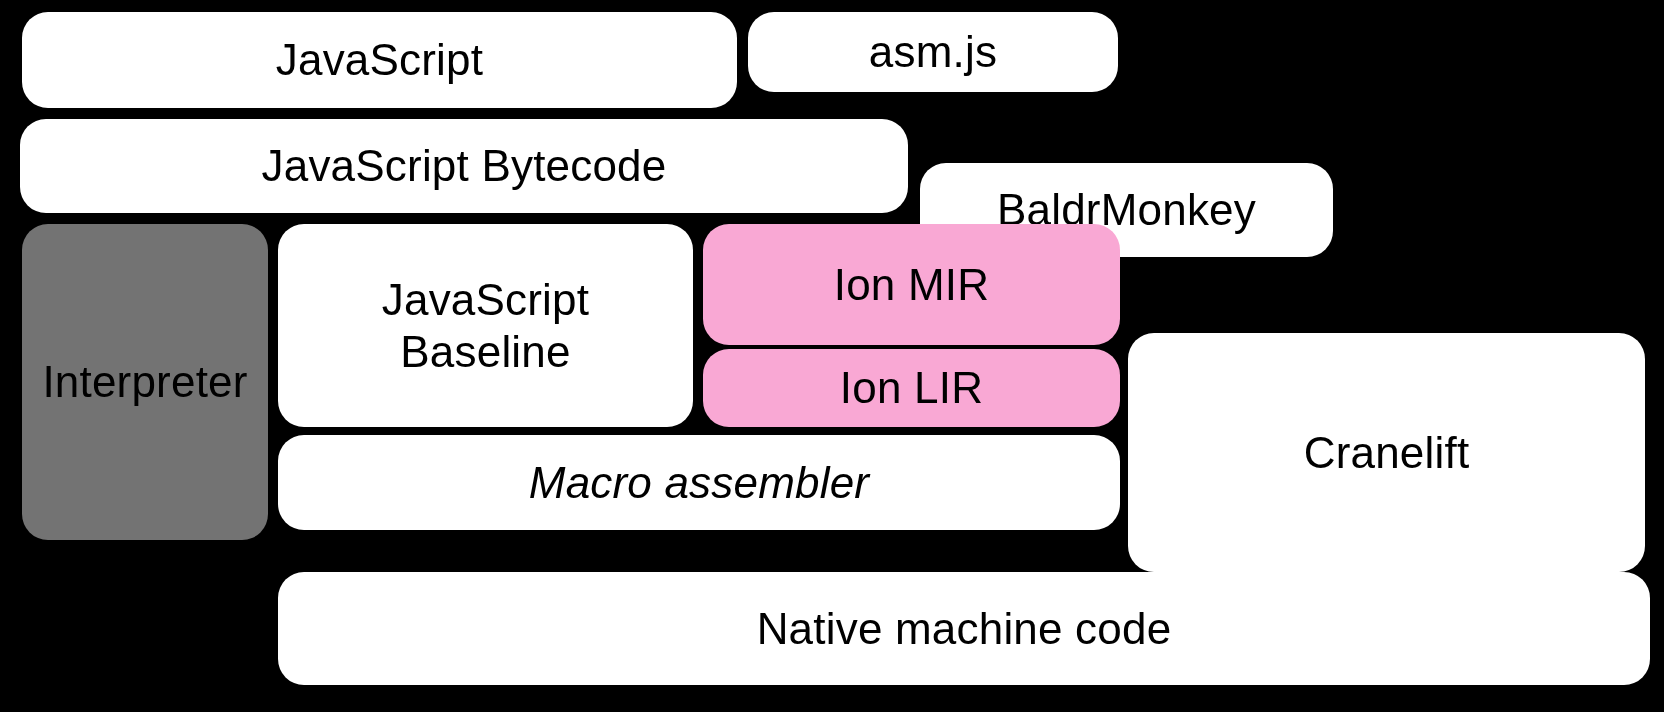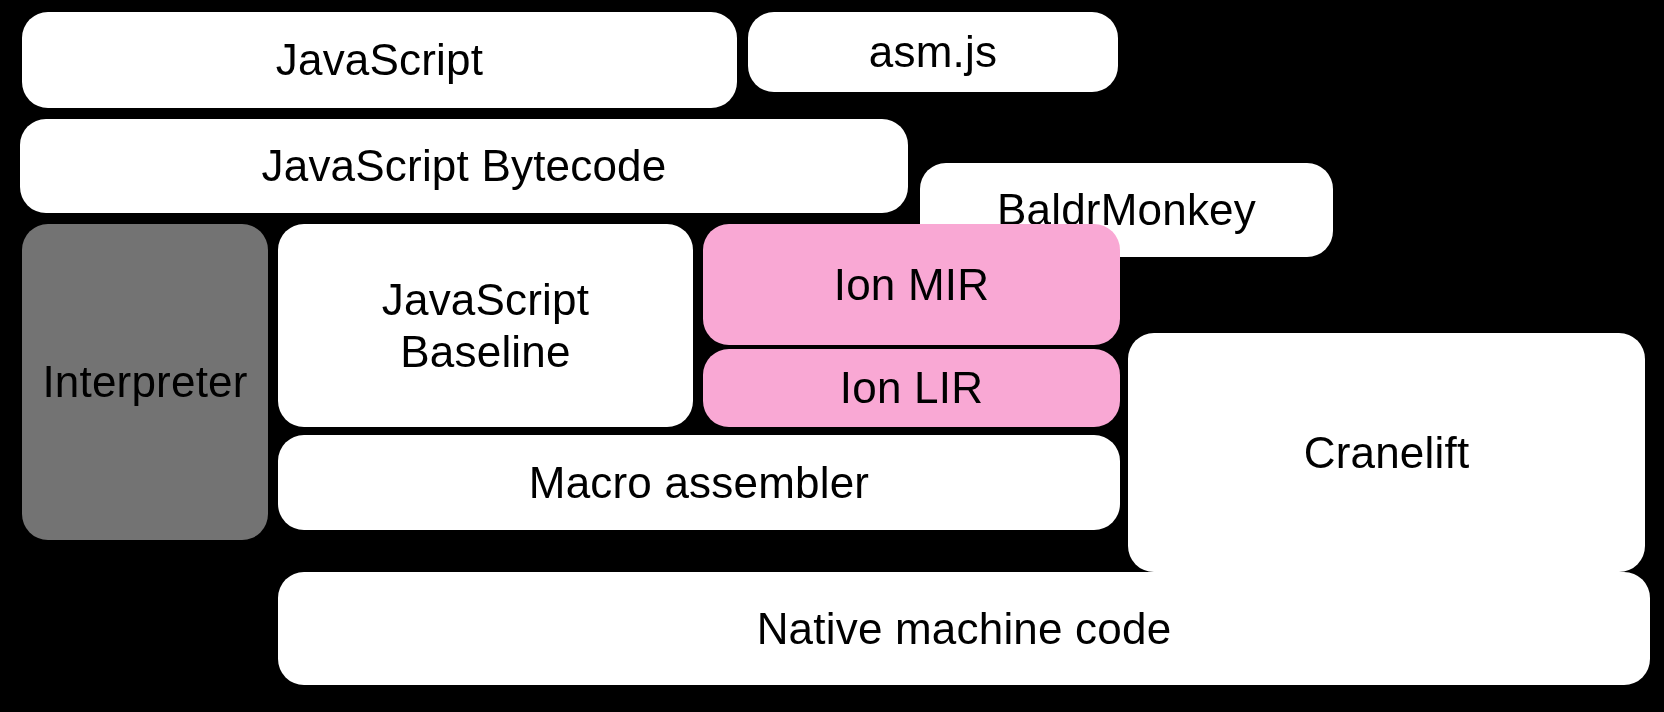--- a/index.html
+++ b/index.html
@@ -50,7 +50,7 @@
 Baseline</span></div>
     <div class="node fill-green" style="left: 703px; top: 224px; width: 417px; height: 121px;"><span>Ion MIR</span></div>
     <div class="node fill-green" style="left: 703px; top: 349px; width: 417px; height: 78px; align-items: center;"><span>Ion LIR</span></div>
-    <div class="node fill-white" style="left: 278px; top: 435px; width: 842px; height: 95px;"><span>Macro assembler</span></div>
+    <div class="node fill-white" style="left: 278px; top: 435px; width: 842px; height: 95px; font-style: italic;"><span>Macro assembler</span></div>
     <div class="node fill-pink" style="left: 1128px; top: 333px; width: 517px; height: 239px;"><span>Cranelift</span></div>
     <div class="node fill-white" style="left: 278px; top: 572px; width: 1372px; height: 113px;"><span>Native machine code</span></div>
   </div>

